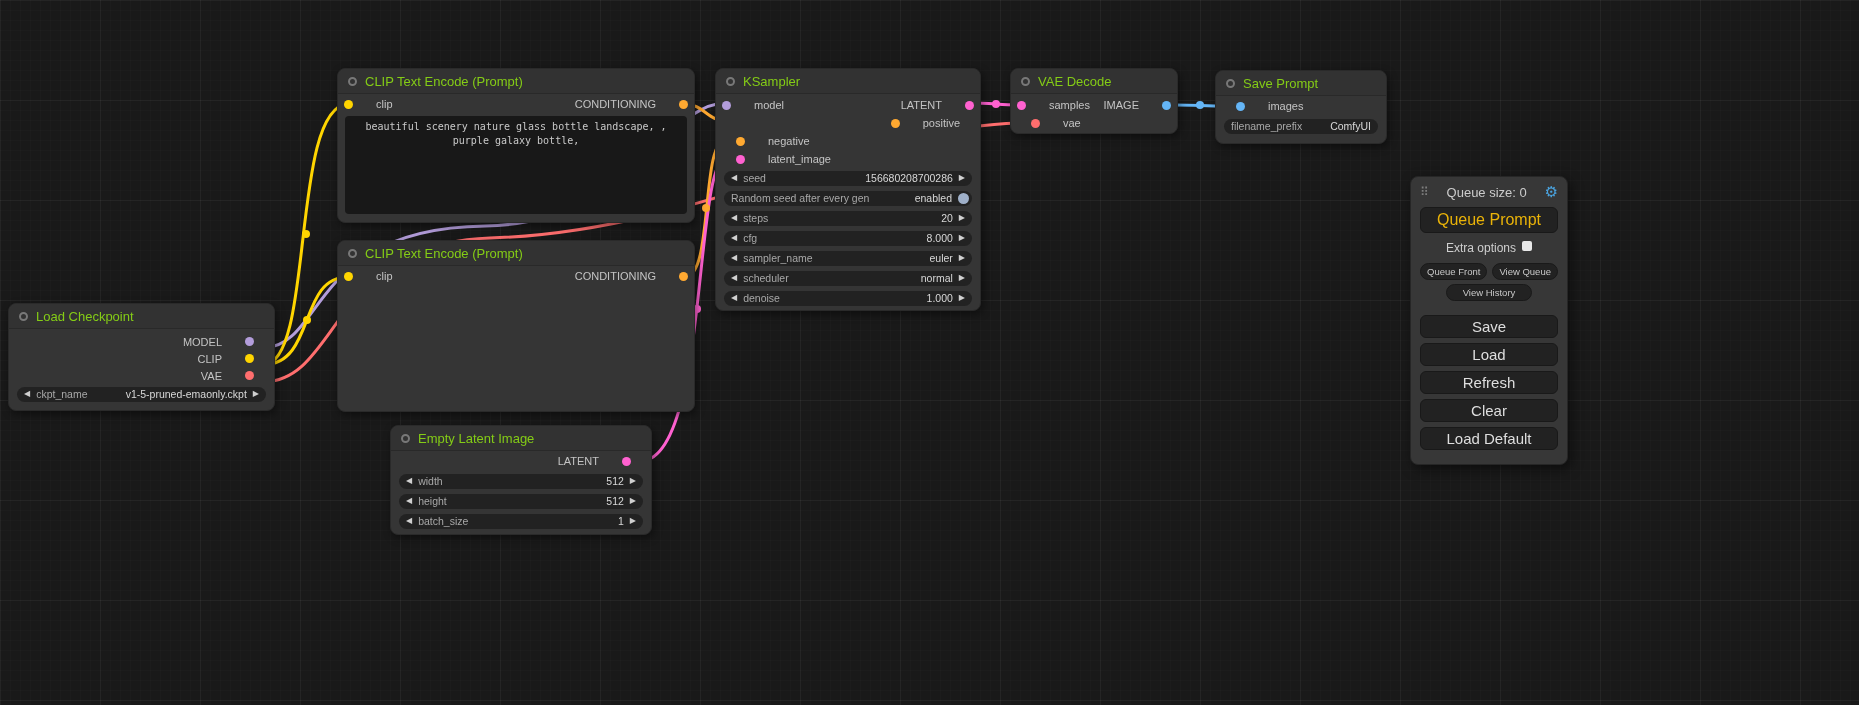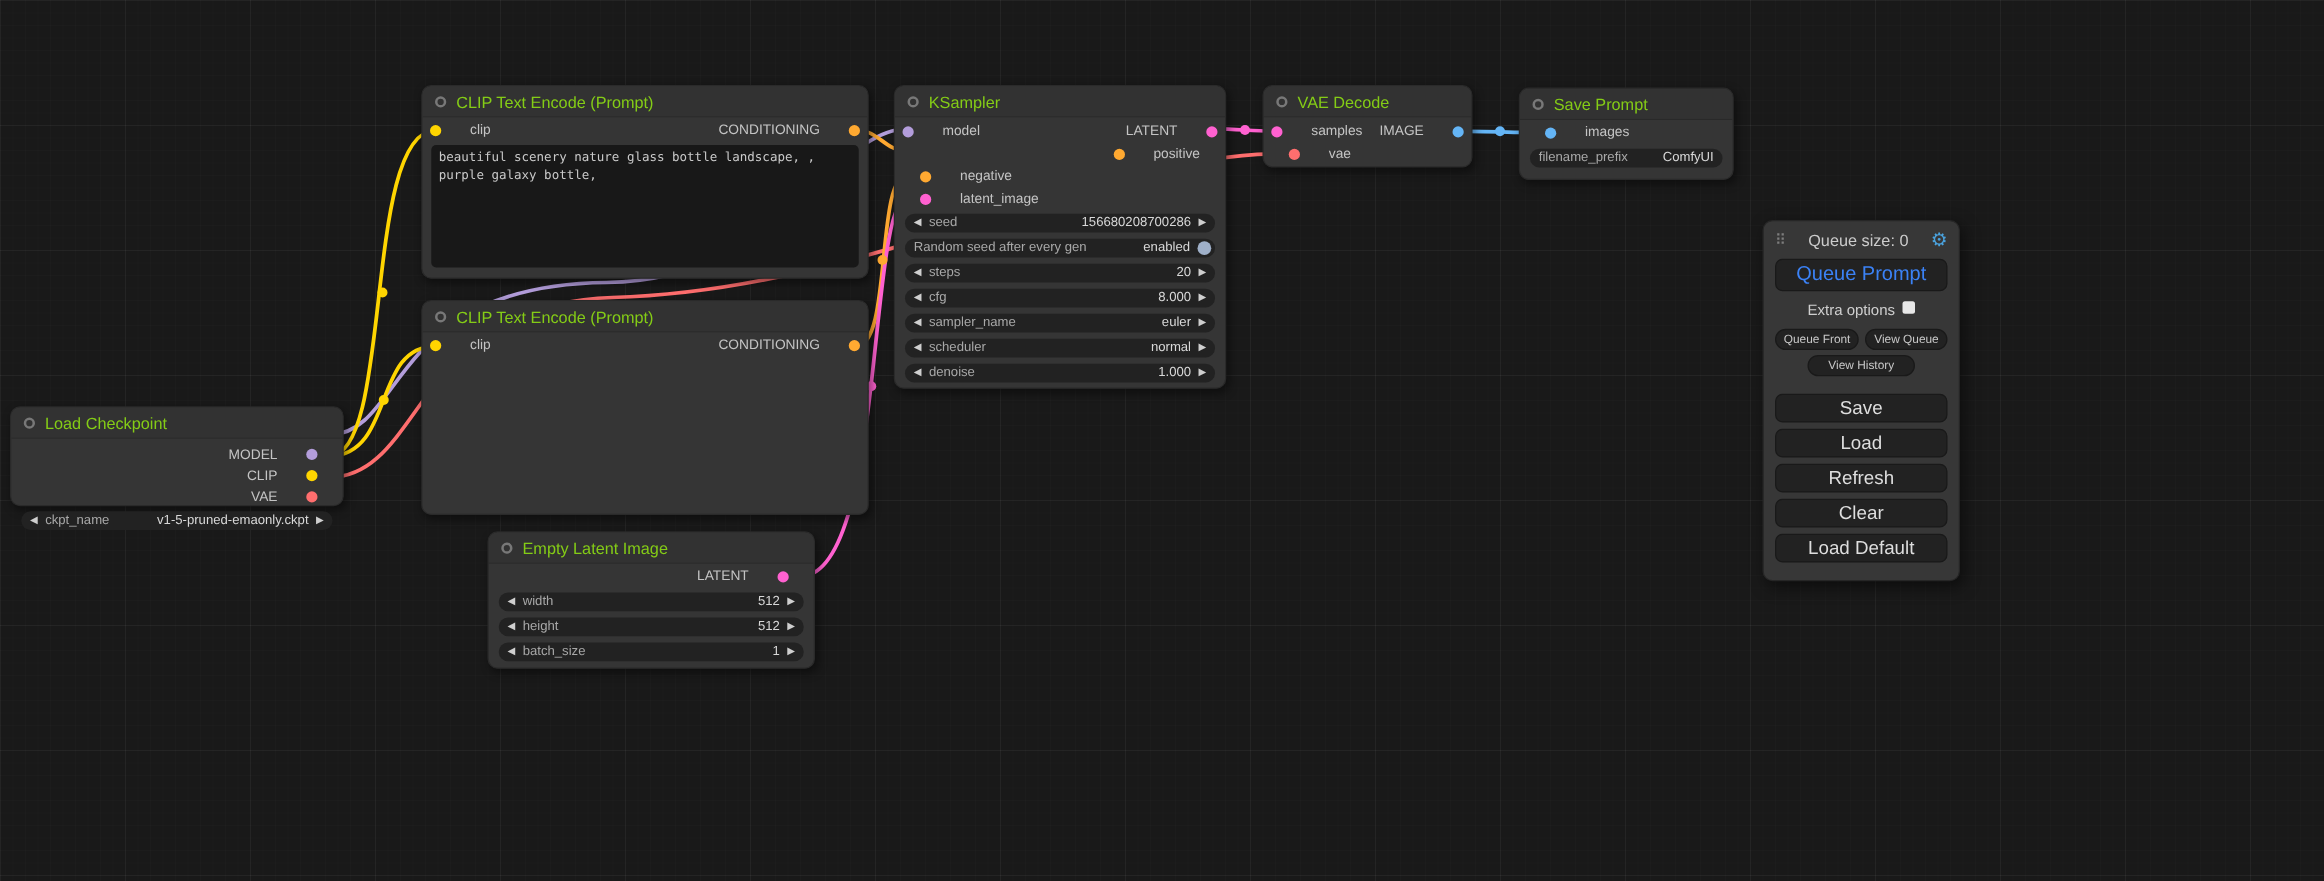--- a/index.html
+++ b/index.html
@@ -44,7 +44,7 @@
   .textbox{
     flex:1;background:#181818;border-radius:4px;margin:2px 7px 8px;padding:4px 6px;
     font-family:"DejaVu Sans Mono", monospace;font-size:10px;color:#c9c9c9;line-height:1.4;
-    overflow:hidden;white-space:pre-wrap;word-break:break-word;
+    overflow:hidden;white-space:pre-wrap;word-break:break-word;text-align:center;
   }
   .inout-row{display:flex;align-items:center;justify-content:space-between;padding:0 6px;height:20px;}
   

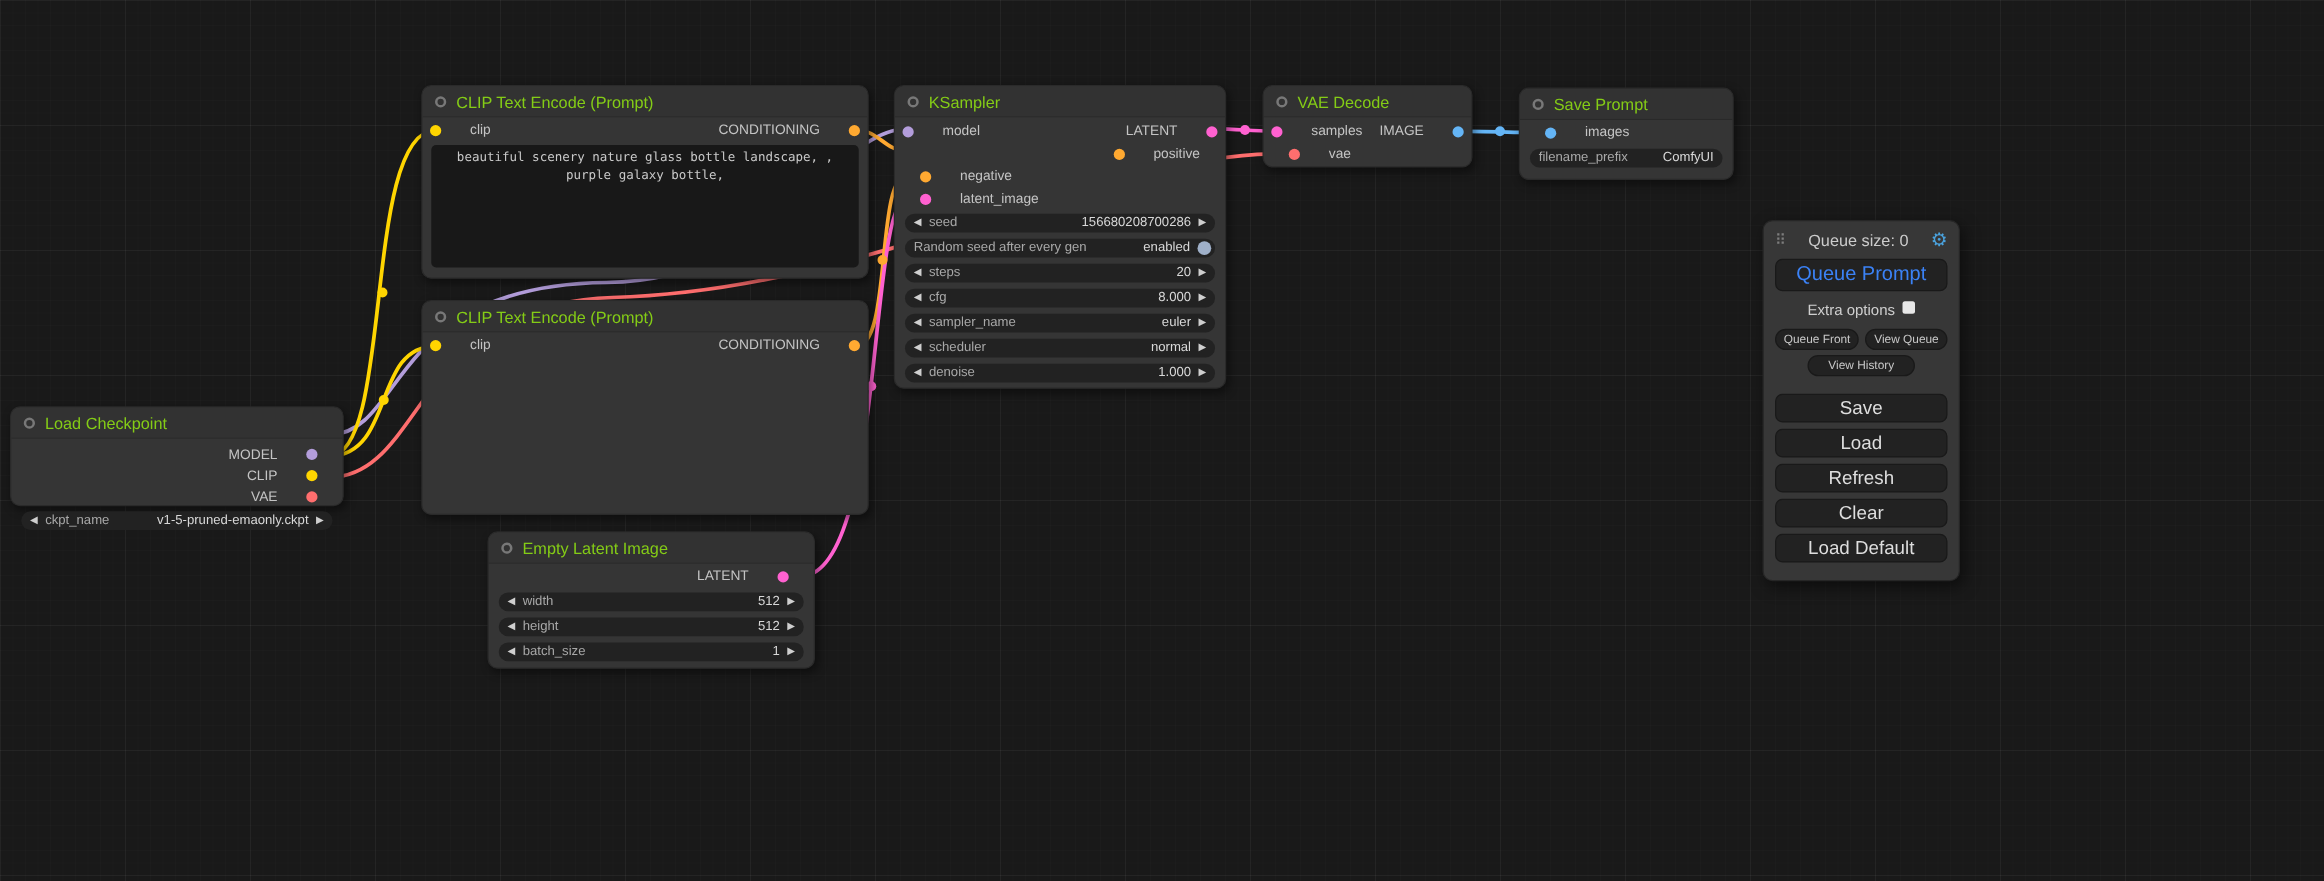--- a/index.html
+++ b/index.html
@@ -57,7 +57,7 @@
   .drag-handle{color:#7d7d7d;font-size:12px;cursor:grab;}
   .gear{font-size:15px;cursor:pointer;}
   .queue-panel button{font-family:"Liberation Sans", sans-serif;cursor:pointer;}
-  .qp-big{height:26px;font-size:16px;background:#222;color:#3b82f6;border:1px solid #191919;border-radius:6px;margin:1px 0 7px;}
+  .qp-big{height:26px;font-size:16px;background:#222;color:#eab308;border:1px solid #191919;border-radius:6px;margin:1px 0 7px;}
   .extra-row{display:flex;align-items:flex-start;justify-content:center;gap:6px;font-size:12px;color:#cfcfcf;margin:1px 0 6px;}
   .checkbox{width:10px;height:10px;background:#e8e8e8;border-radius:2px;display:inline-block;}
   .qp-row{display:flex;gap:5px;justify-content:center;margin:2px 0;}

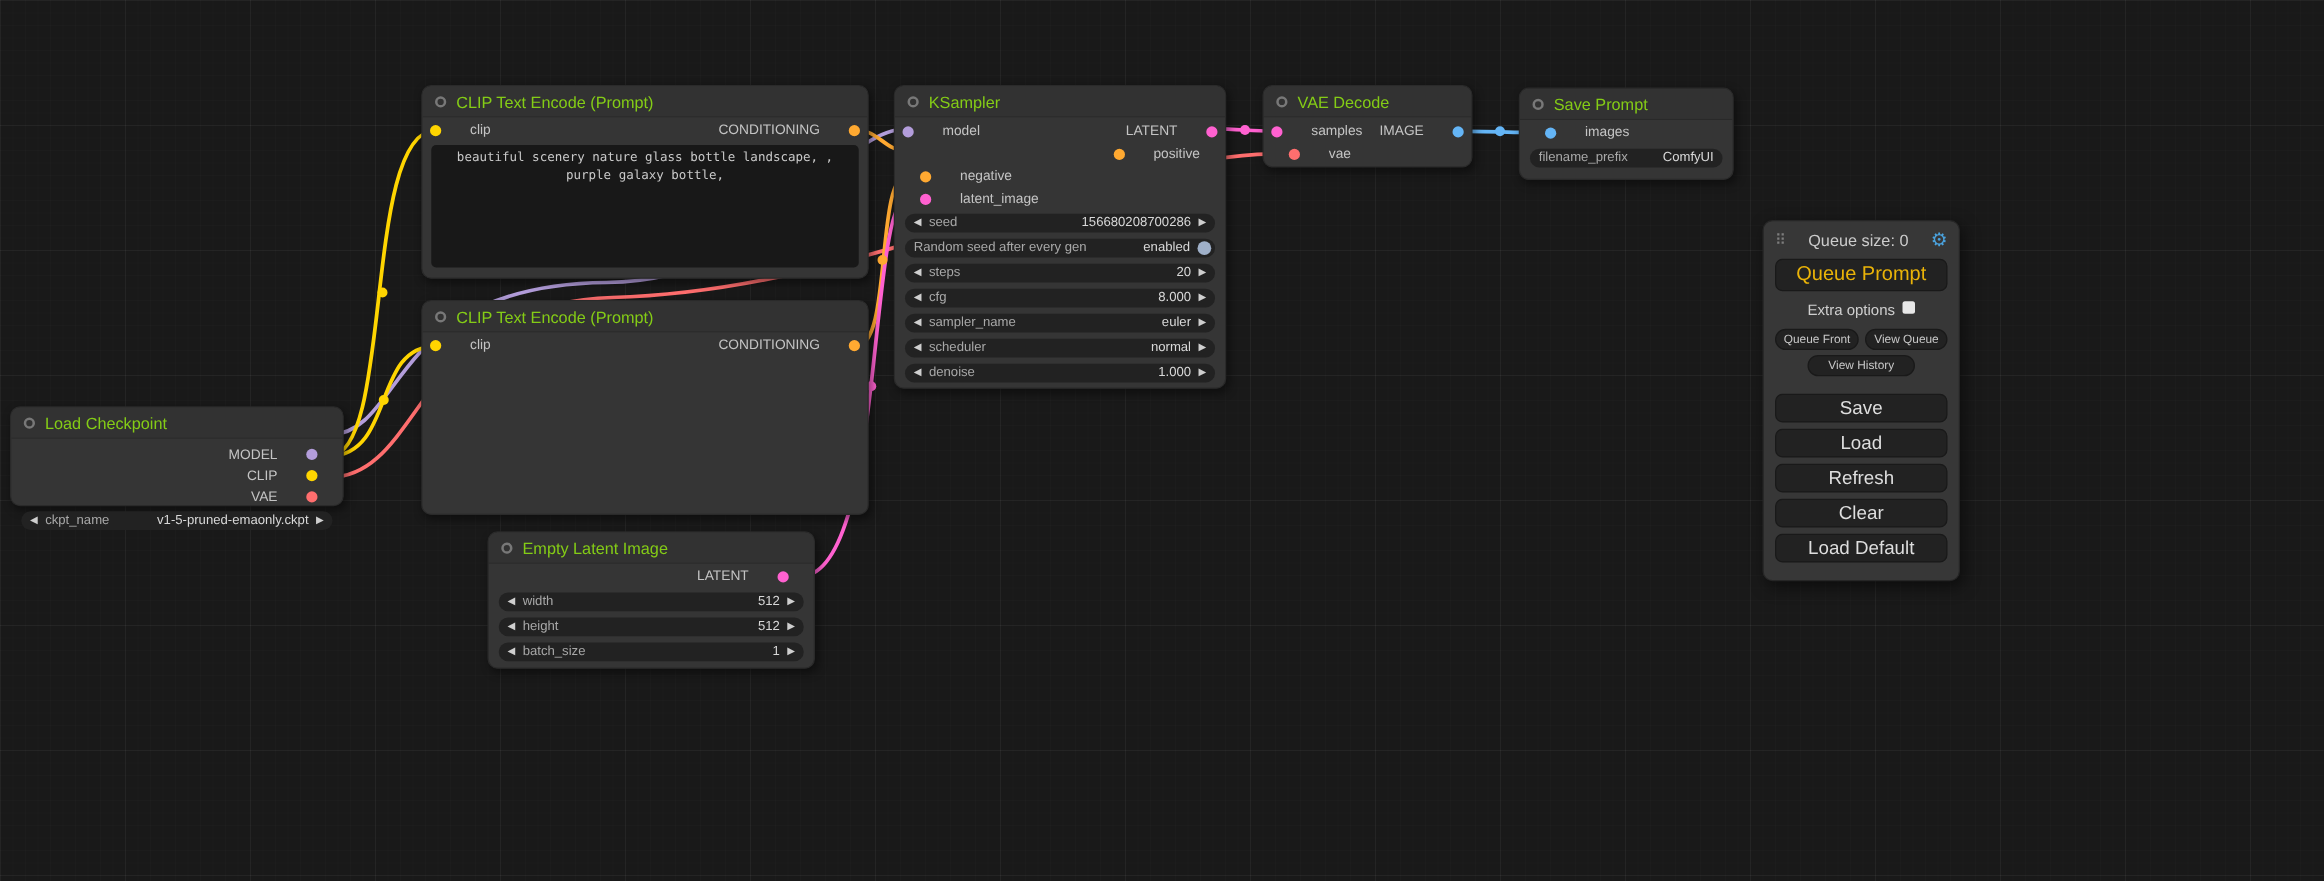--- a/index.html
+++ b/index.html
@@ -89,7 +89,7 @@
     <circle cx="1200" cy="105" r="4" fill="#64B5F6"></circle>
   </svg>
 
-  <div class="node" style="left:8px;top:325px;width:267px;height:80px;">
+  <div class="node" style="left:8px;top:303px;width:267px;height:108px;">
     <div class="node-header">
       <span class="collapse-dot"></span>
       <span class="node-title">Load Checkpoint</span>

